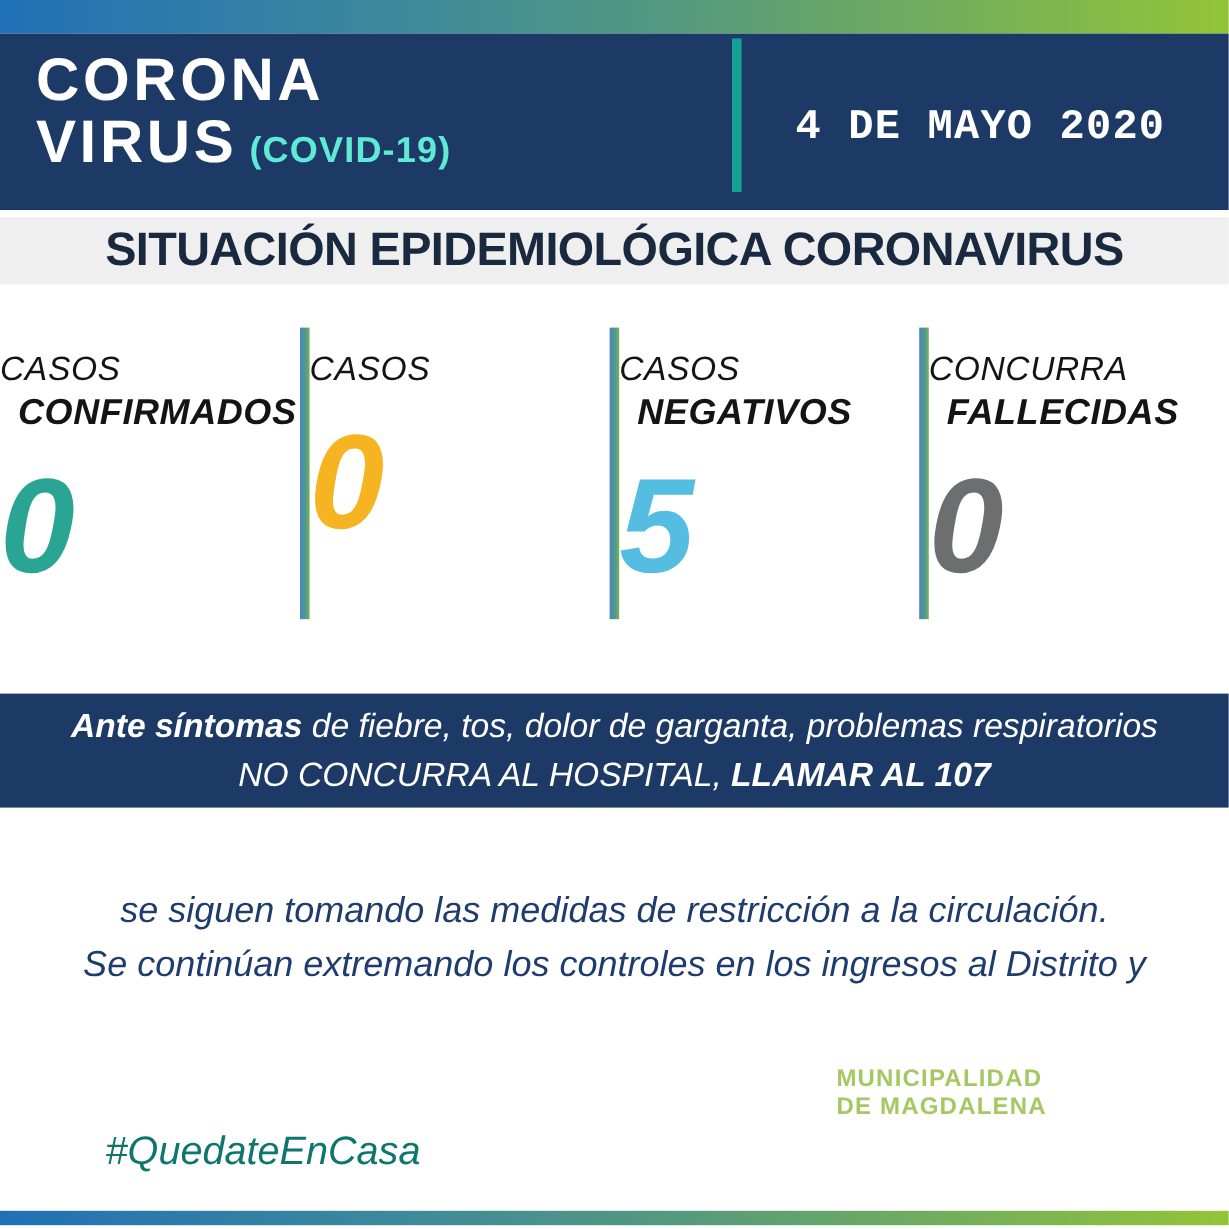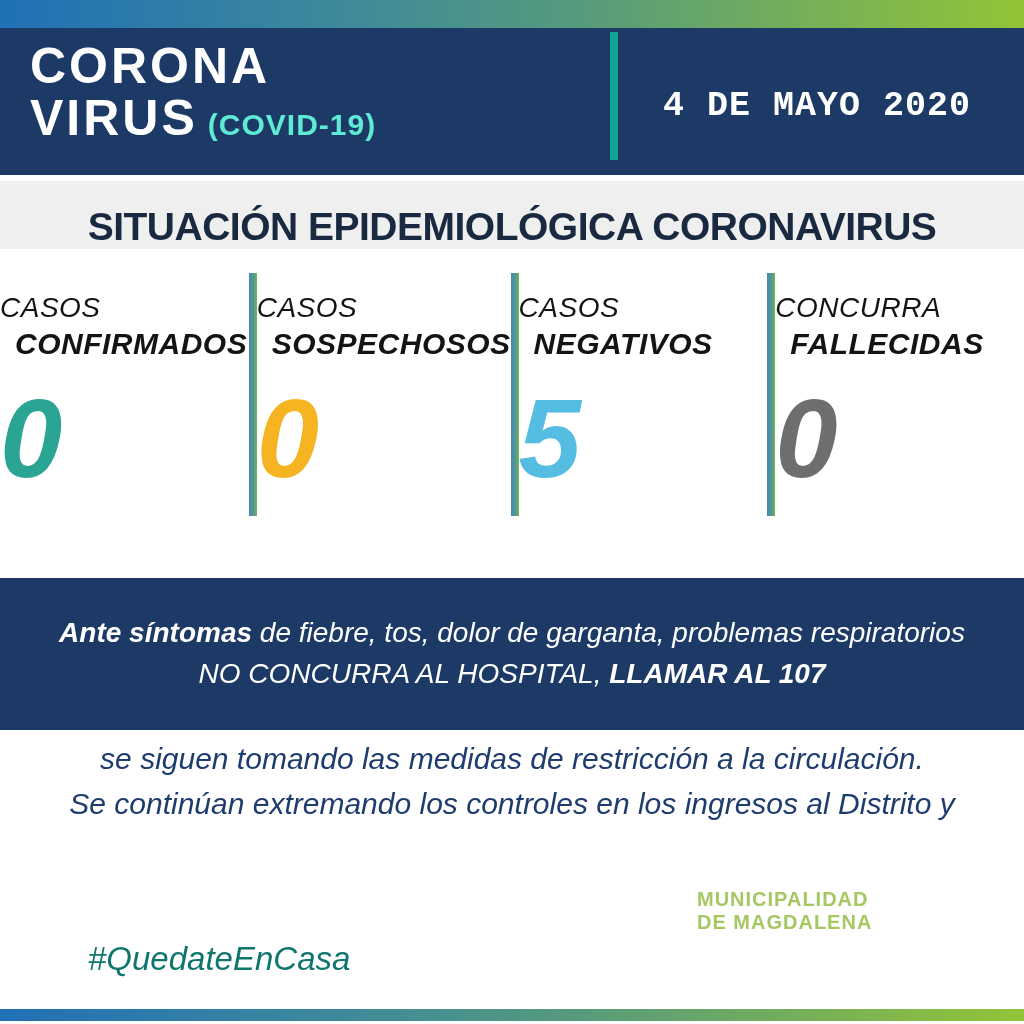--- a/index.html
+++ b/index.html
@@ -16,7 +16,7 @@
   .header-divider{position:absolute;left:610px;top:4px;width:8px;height:128px;background:#12a192;}
   .date{position:absolute;left:620px;right:10px;top:58px;text-align:center;font-size:35px;font-weight:bold;letter-spacing:1px;font-family:Liberation Mono, monospace;}
 
-  .title-band{position:absolute;top:181px;left:0;right:0;height:68px;background:#efeff0;display:flex;align-items:flex-end;justify-content:center;}
+  .title-band{position:absolute;top:181px;left:0;right:0;height:56px;background:#efeff0;display:flex;align-items:center;justify-content:center;}
   .title-band h1{margin:0;font-size:39px;font-weight:bold;color:#19293f;letter-spacing:-0.5px;white-space:nowrap;}
 
   .stats{position:absolute;top:262px;left:0;right:0;height:300px;display:flex;}

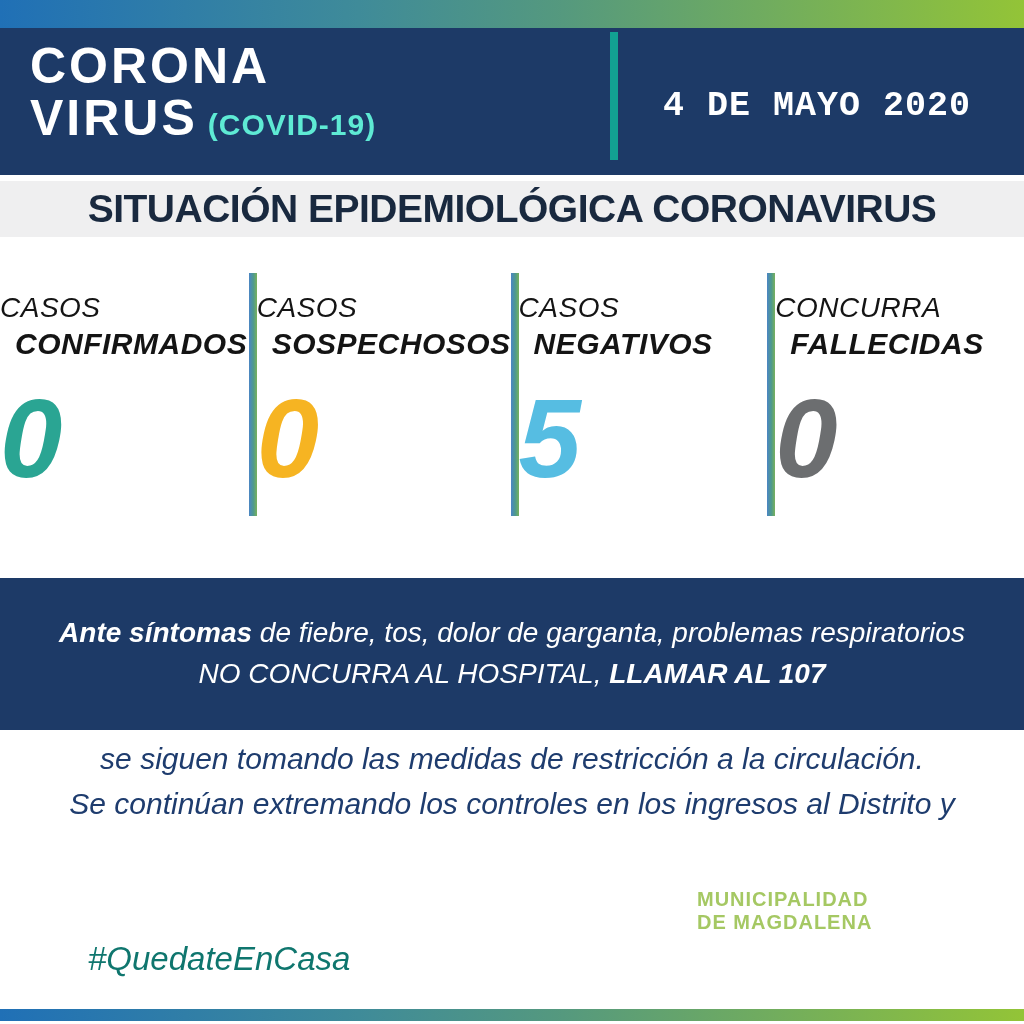--- a/index.html
+++ b/index.html
@@ -71,7 +71,6 @@
     <div class="stat-col">
       <div class="stat-label">
         <span class="l1">CASOS</span>
-        <span class="l2">SOSPECHOSOS</span>
       </div>
       <div class="stat-value" style="color: rgb(246, 180, 34);">0</div>
     </div>

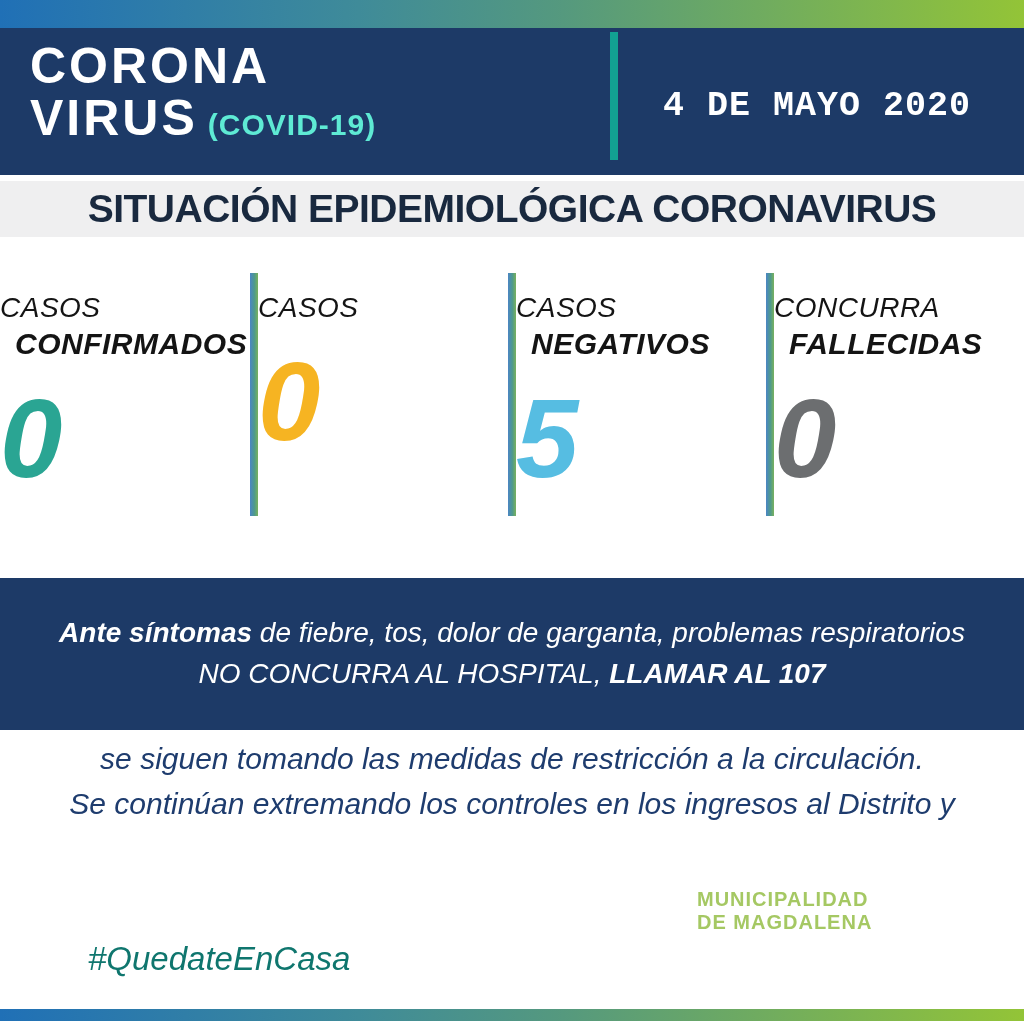--- a/index.html
+++ b/index.html
@@ -26,7 +26,7 @@
   .stat-value{font-size:112px;font-weight:bold;line-height:1;margin-top:22px;}
   .stat-sep{width:8px;height:243px;margin-top:11px;background:linear-gradient(90deg,#4b85c5 0%,#4f9a8c 55%,#79b15c 100%);}
 
-  .alert-band{position:absolute;top:578px;left:0;right:0;height:152px;background:#1d3a67;color:#ffffff;
+  .alert-band{position:absolute;top:578px;left:0;right:0;height:95px;background:#1d3a67;color:#ffffff;
     display:flex;flex-direction:column;align-items:center;justify-content:center;
     font-style:italic;font-size:28px;line-height:1.45;text-align:center;}
 

